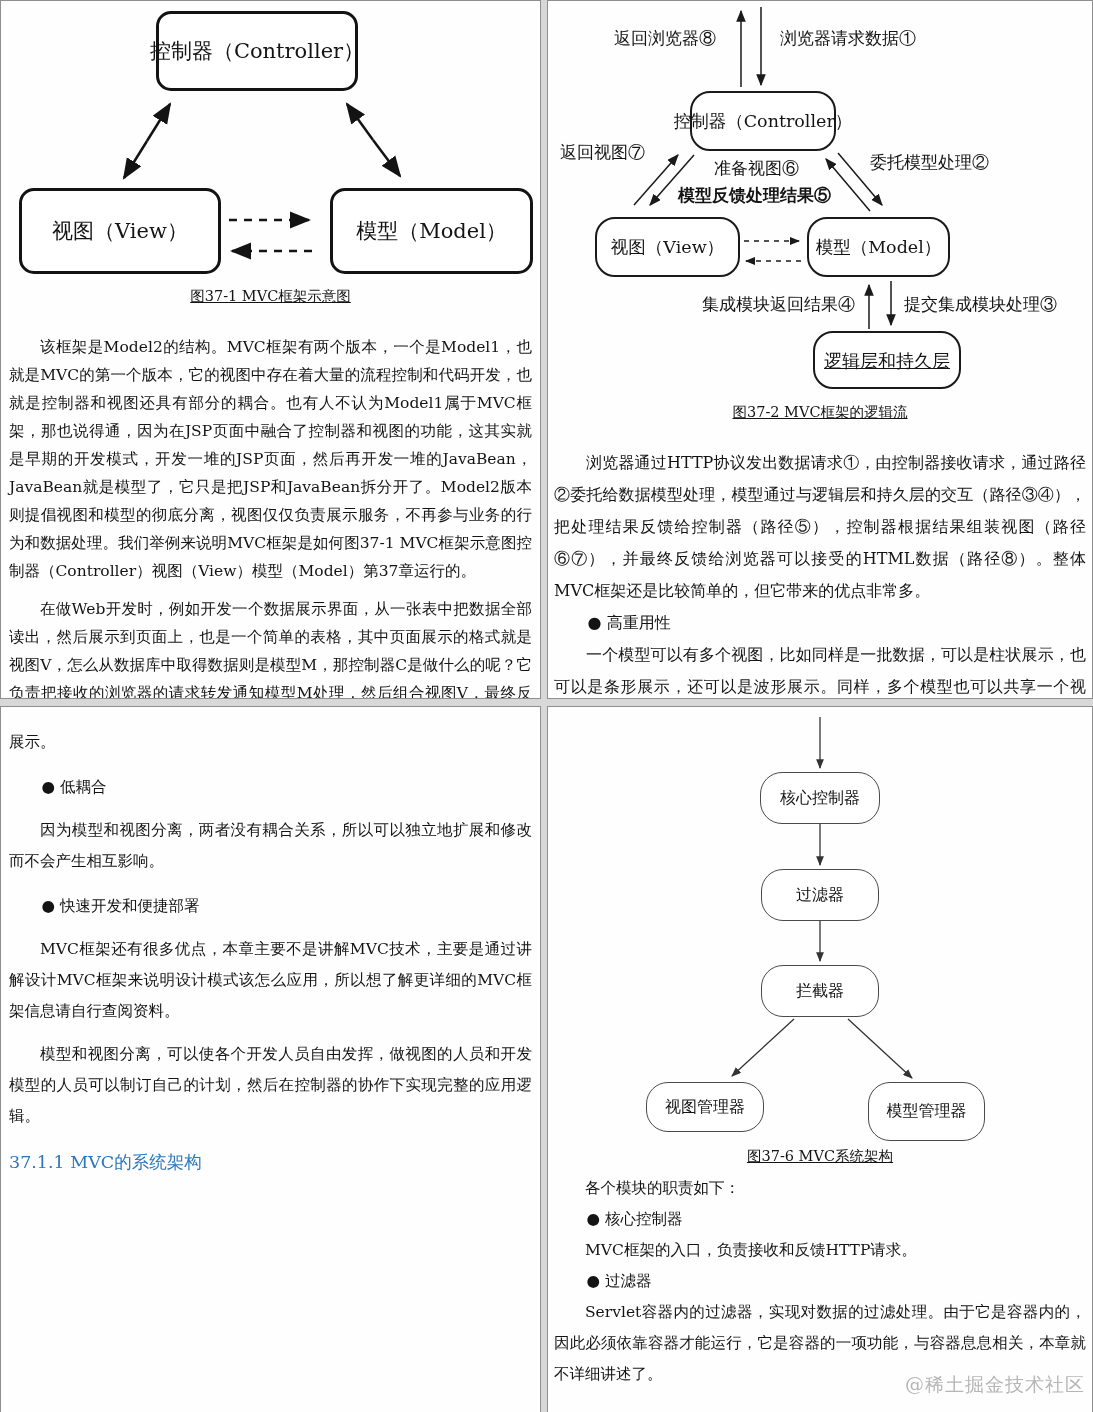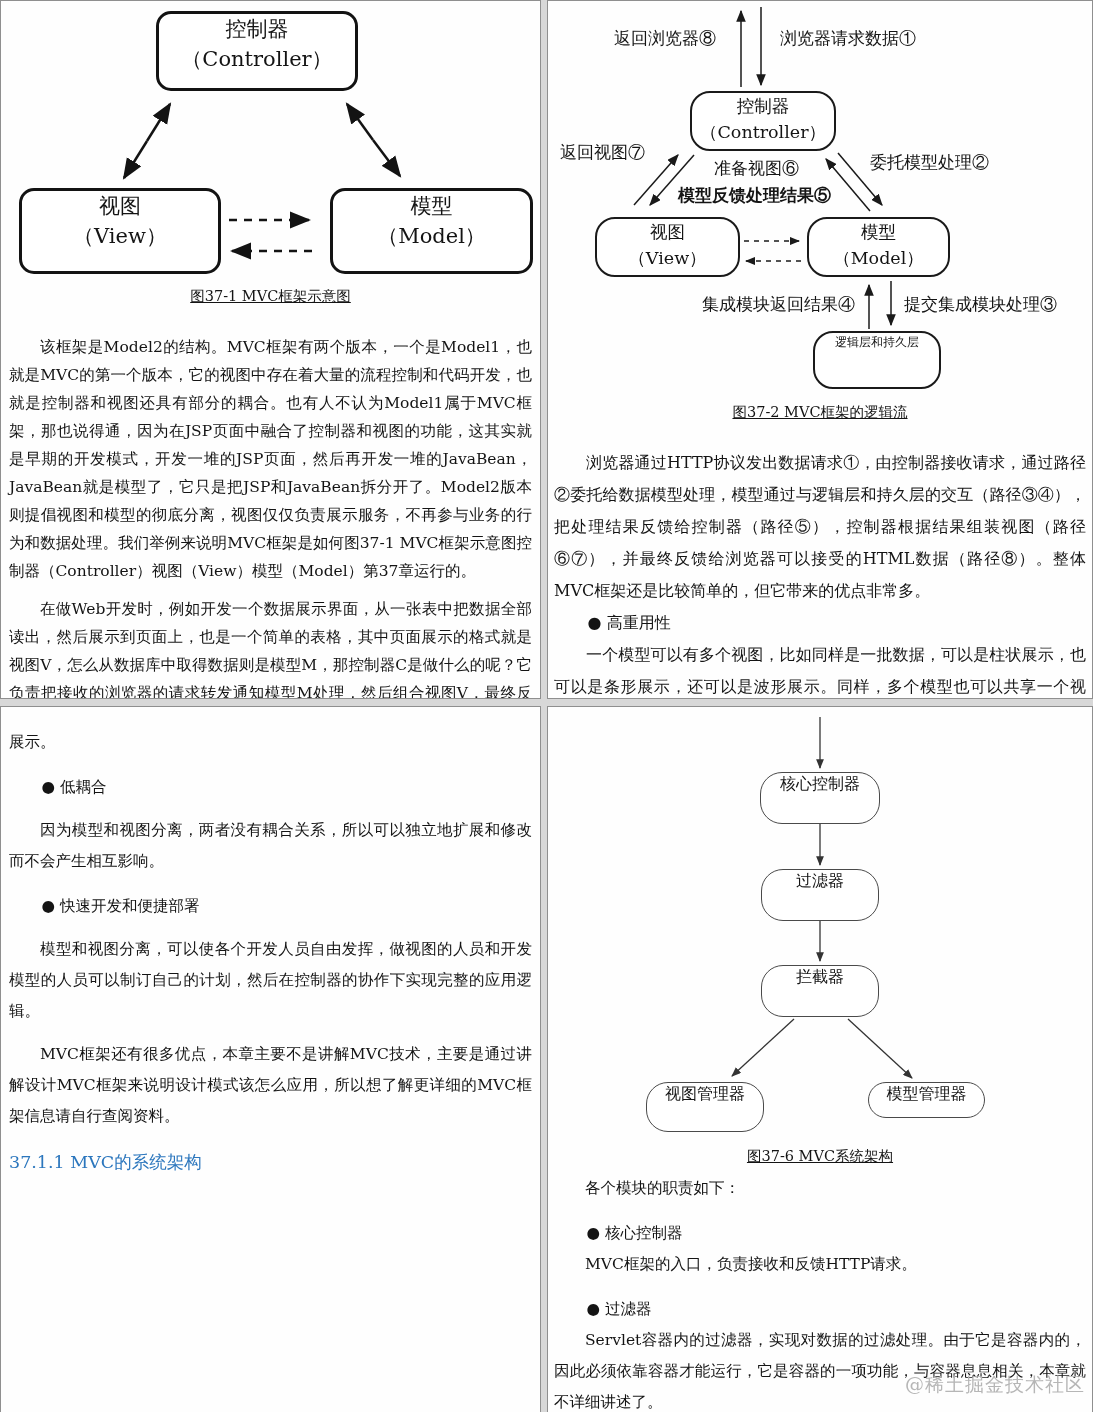--- a/index.html
+++ b/index.html
@@ -27,7 +27,7 @@
   h3.sec{font-size:17.5px;font-weight:normal;margin:18px 0 4px 0;}
   .fig{position:relative;margin:0;}
   .fig svg{position:absolute;left:0;top:0;}
-  .node{position:absolute;display:flex;flex-direction:column;align-items:center;justify-content:flex-start;
+  .node{position:absolute;display:flex;flex-direction:row;align-items:center;justify-content:center;
         background:#fff;text-align:center;box-sizing:border-box;white-space:nowrap;}
   .fig1{height:302px;margin-top:4px;}
   .fig1 .node{border:3px solid #131313;border-radius:15px;font-size:21px;line-height:1.45;}

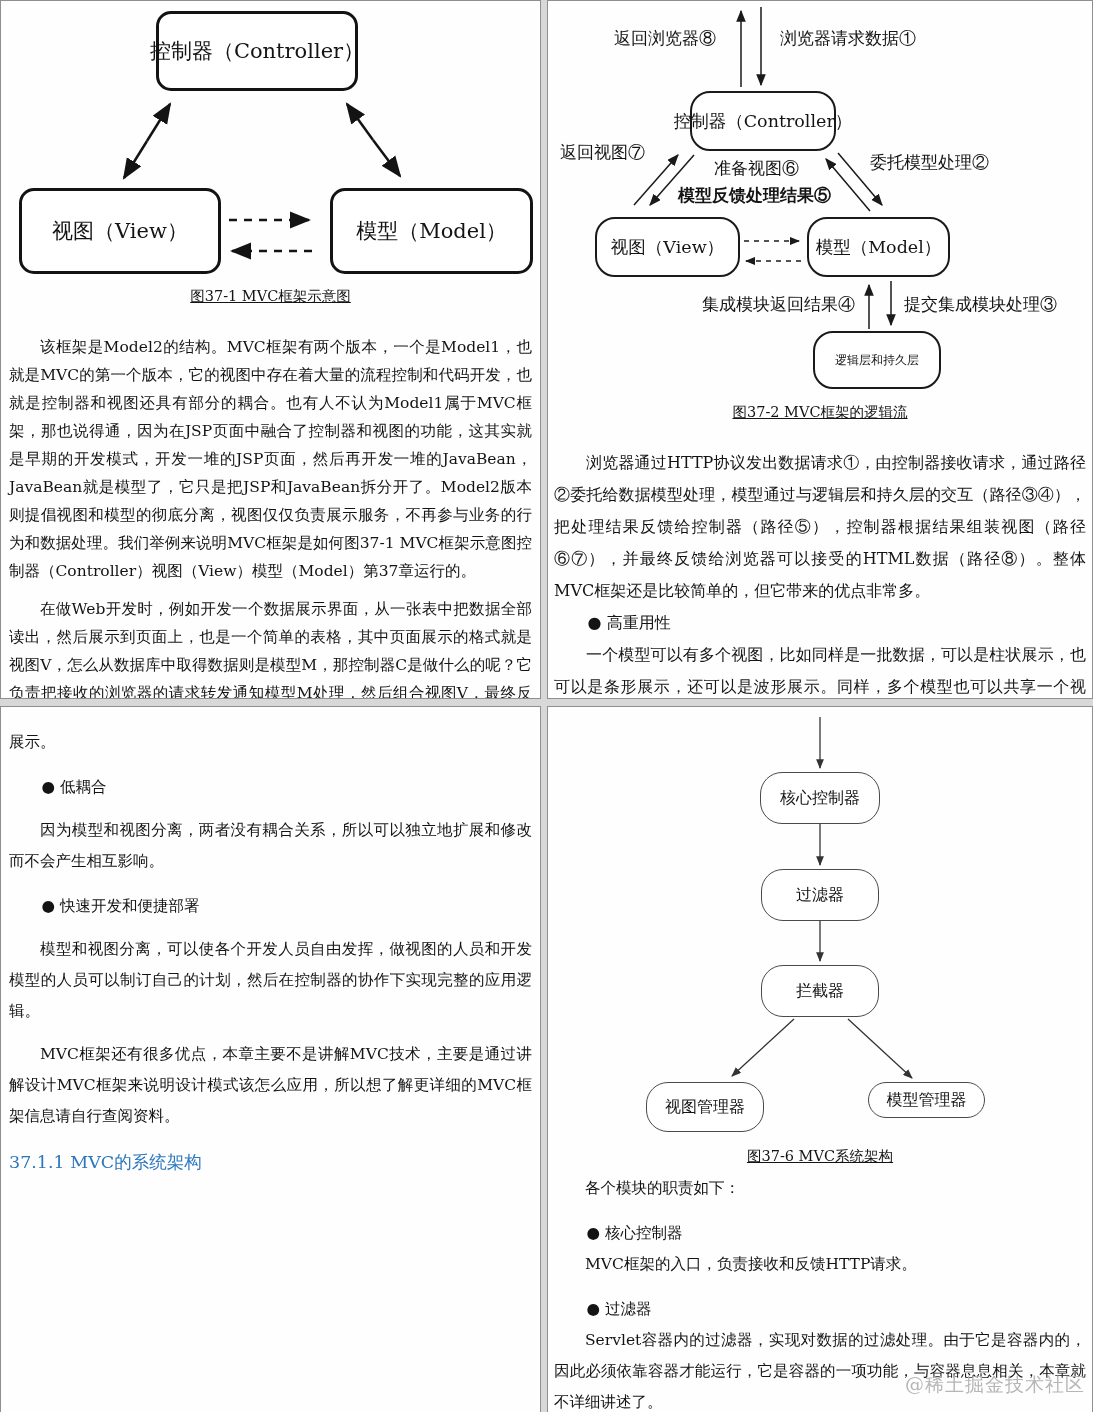--- a/index.html
+++ b/index.html
@@ -121,7 +121,7 @@
         <span>模型</span>
         <span>（Model）</span>
       </div>
-      <div class="node" style="left:259px;top:330px;width:128px;height:58px;font-size:12px;">
+      <div class="node" style="left:259px;top:330px;width:148px;height:58px;font-size:18px;text-decoration:underline;">
         <span>逻辑层和持久层</span>
       </div>
       <figcaption class="figcap" style="top:402px;">图37-2 MVC框架的逻辑流</figcaption>

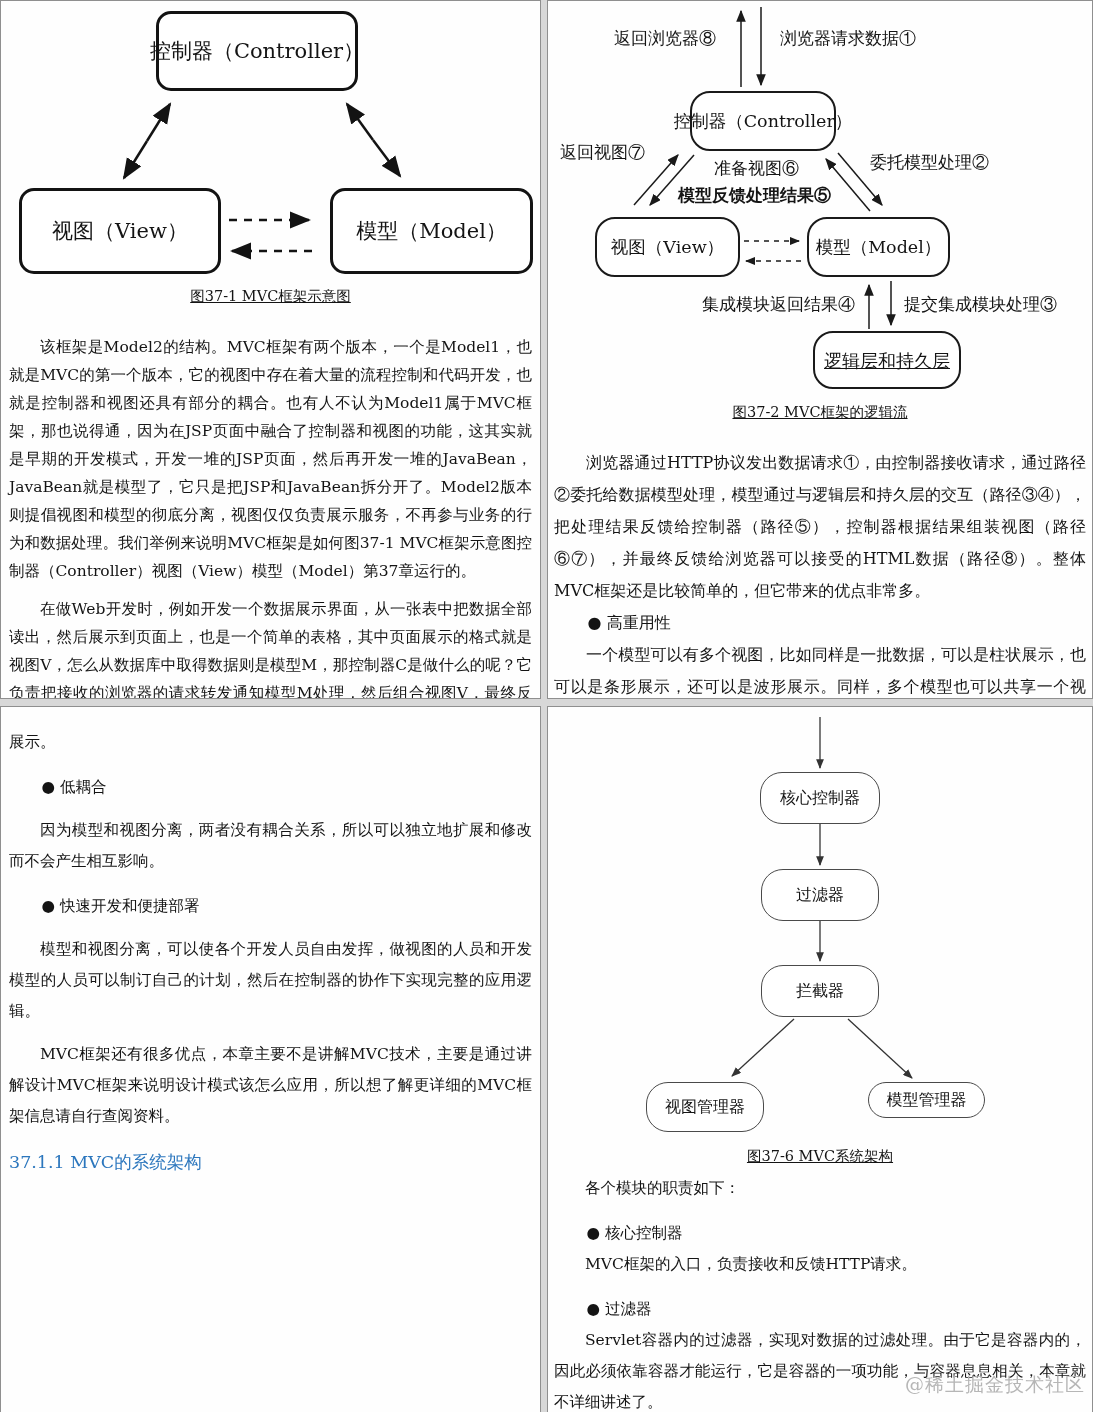--- a/index.html
+++ b/index.html
@@ -136,8 +136,8 @@
     <p class="bullet">● 低耦合</p>
     <p class="indent">因为模型和视图分离，两者没有耦合关系，所以可以独立地扩展和修改而不会产生相互影响。</p>
     <p class="bullet">● 快速开发和便捷部署</p>
+    <p class="indent">MVC框架还有很多优点，本章主要不是讲解MVC技术，主要是通过讲解设计MVC框架来说明设计模式该怎么应用，所以想了解更详细的MVC框架信息请自行查阅资料。</p>
     <p class="indent">模型和视图分离，可以使各个开发人员自由发挥，做视图的人员和开发模型的人员可以制订自己的计划，然后在控制器的协作下实现完整的应用逻辑。</p>
-    <p class="indent">MVC框架还有很多优点，本章主要不是讲解MVC技术，主要是通过讲解设计MVC框架来说明设计模式该怎么应用，所以想了解更详细的MVC框架信息请自行查阅资料。</p>
     <h3 class="sec" id="sec-heading" style="color: rgb(43, 118, 189);">37.1.1 MVC的系统架构</h3>
   </section>
 

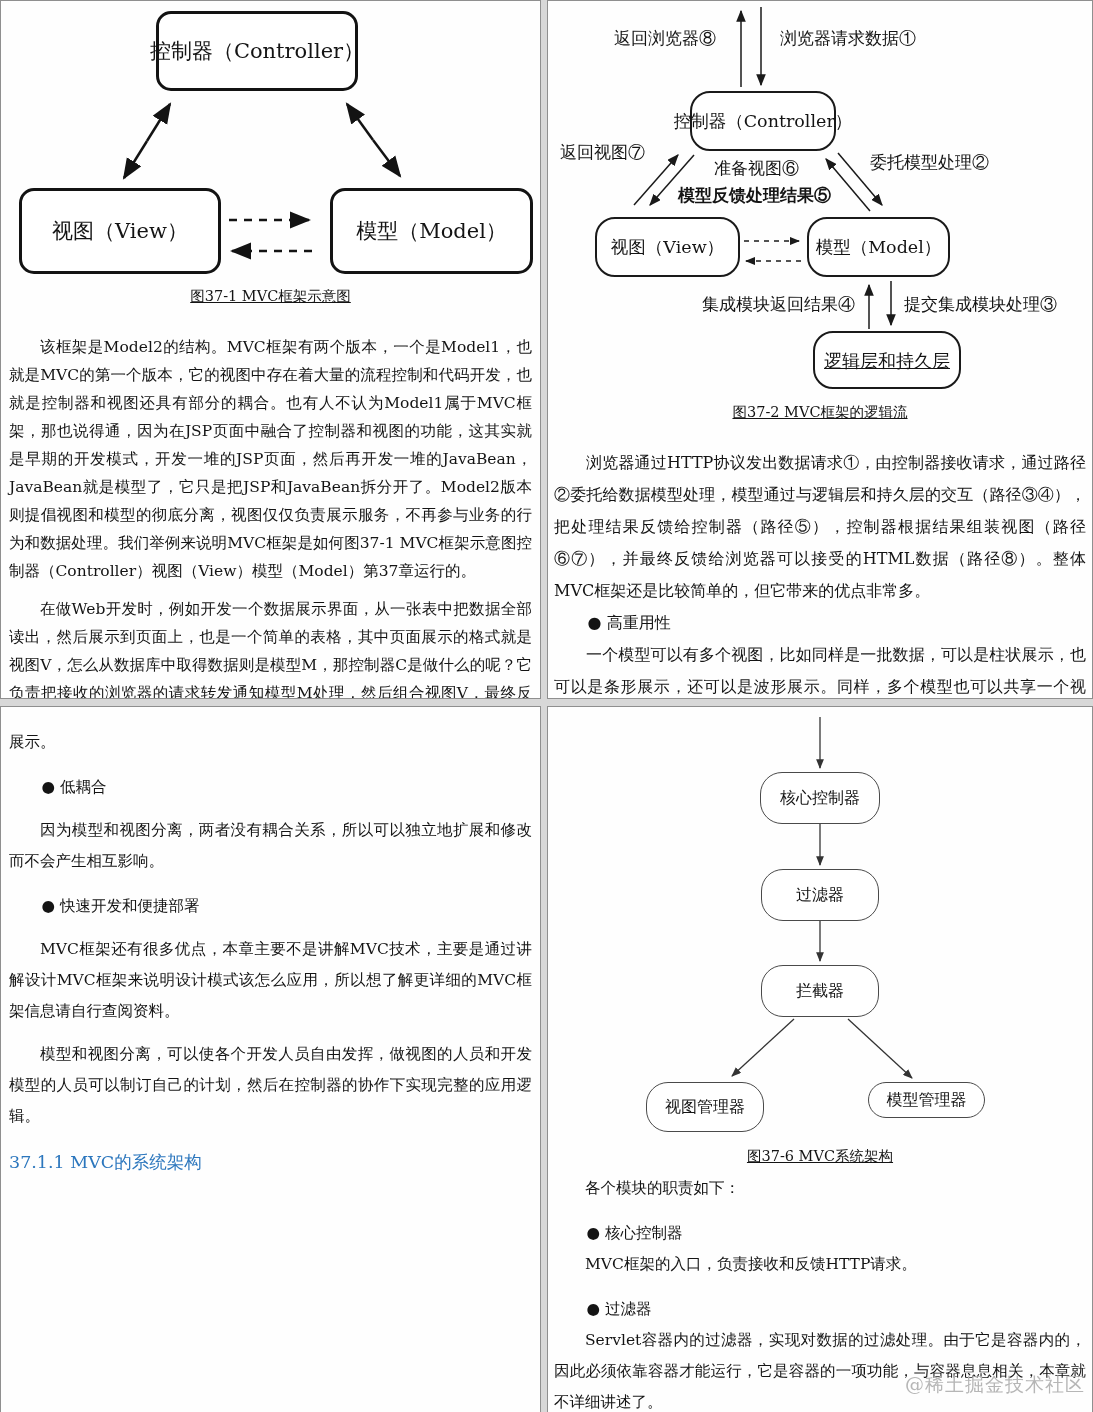--- a/index.html
+++ b/index.html
@@ -164,7 +164,7 @@
       <div class="node" style="left:92px;top:367px;width:118px;height:50px;">
         <span>视图管理器</span>
       </div>
-      <div class="node" style="left:314px;top:367px;width:117px;height:36px;">
+      <div class="node" style="left:314px;top:367px;width:117px;height:59px;">
         <span>模型管理器</span>
       </div>
       <figcaption class="figcap" style="top:432px;">图37-6 MVC系统架构</figcaption>

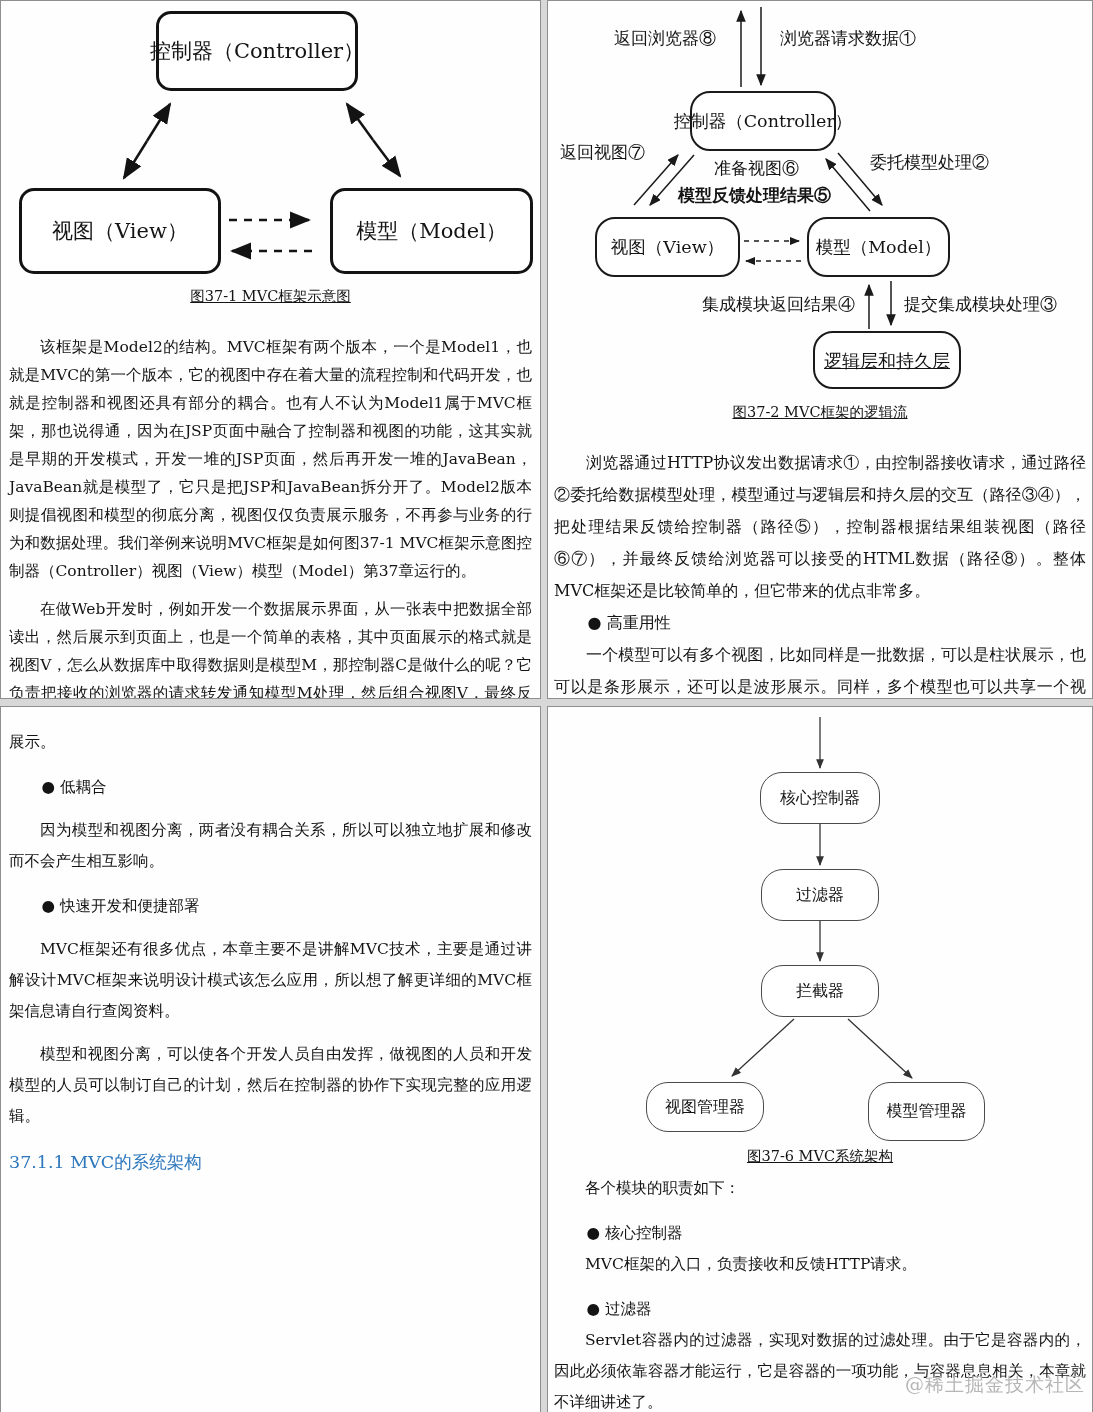--- a/index.html
+++ b/index.html
@@ -22,7 +22,7 @@
   .panel-bl p{font-size:15.5px;line-height:31px;margin-top:12px;}
   .panel-bl .bullet{margin-top:14px;}
   .panel-br p{font-size:15.5px;line-height:31px;}
-  .panel-br .bullet{margin-top:14px;}
+  .panel-br .bullet{}
   .cont{margin-top:14px;}
   h3.sec{font-size:17.5px;font-weight:normal;margin:18px 0 4px 0;}
   .fig{position:relative;margin:0;}

